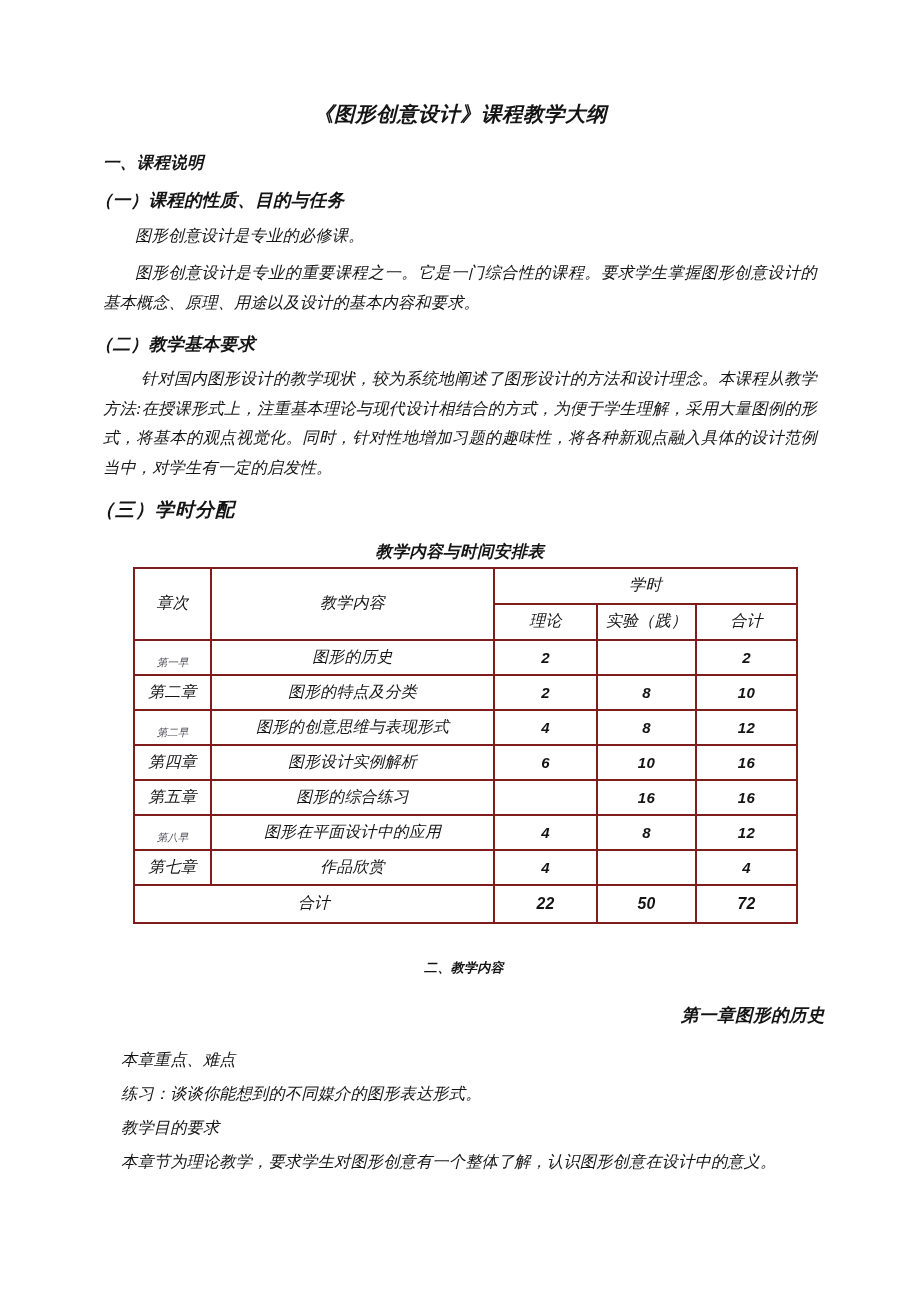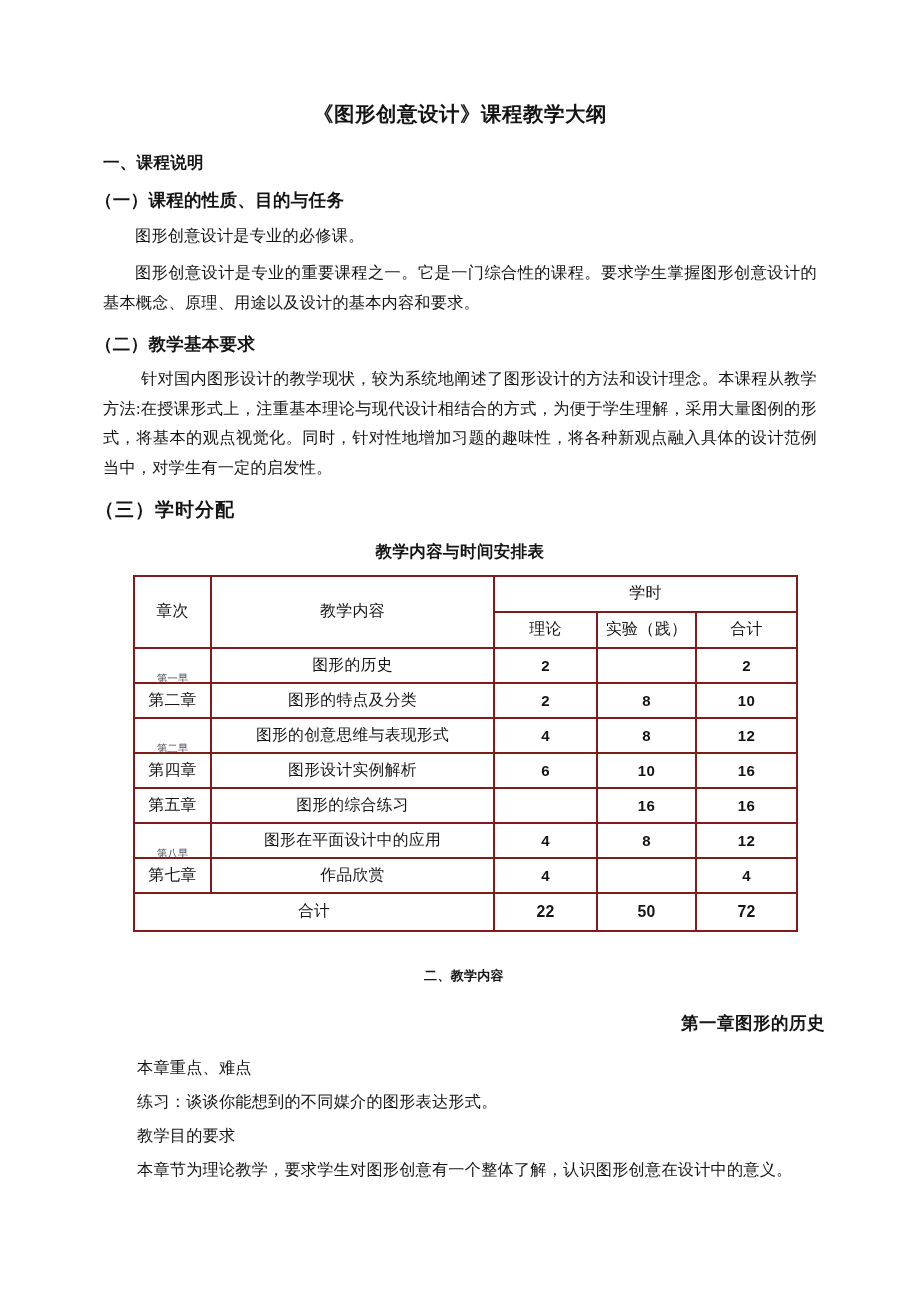--- a/index.html
+++ b/index.html
@@ -22,6 +22,7 @@
     box-sizing: border-box;
     padding: 0;
     overflow: hidden;
+    font-style: italic;
   }
   .content {
     position: absolute;

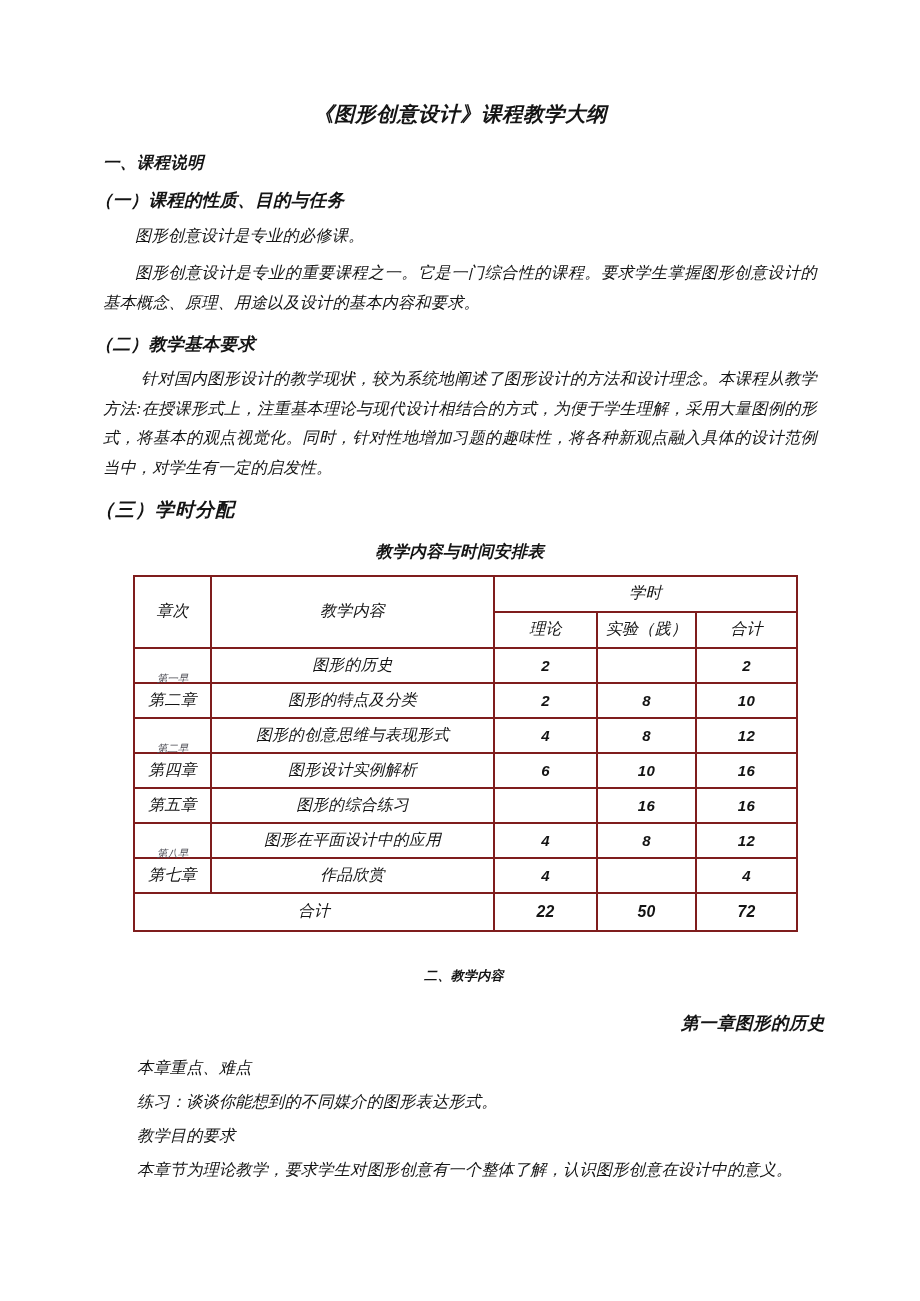--- a/index.html
+++ b/index.html
@@ -105,7 +105,7 @@
     font-weight: bold;
     font-size: 16.5px;
     text-align: center;
-    margin: 16px 0 12px 0;
+    margin: 16px 0 4px 0;
     letter-spacing: 0.4px;
   }
   table.schedule {

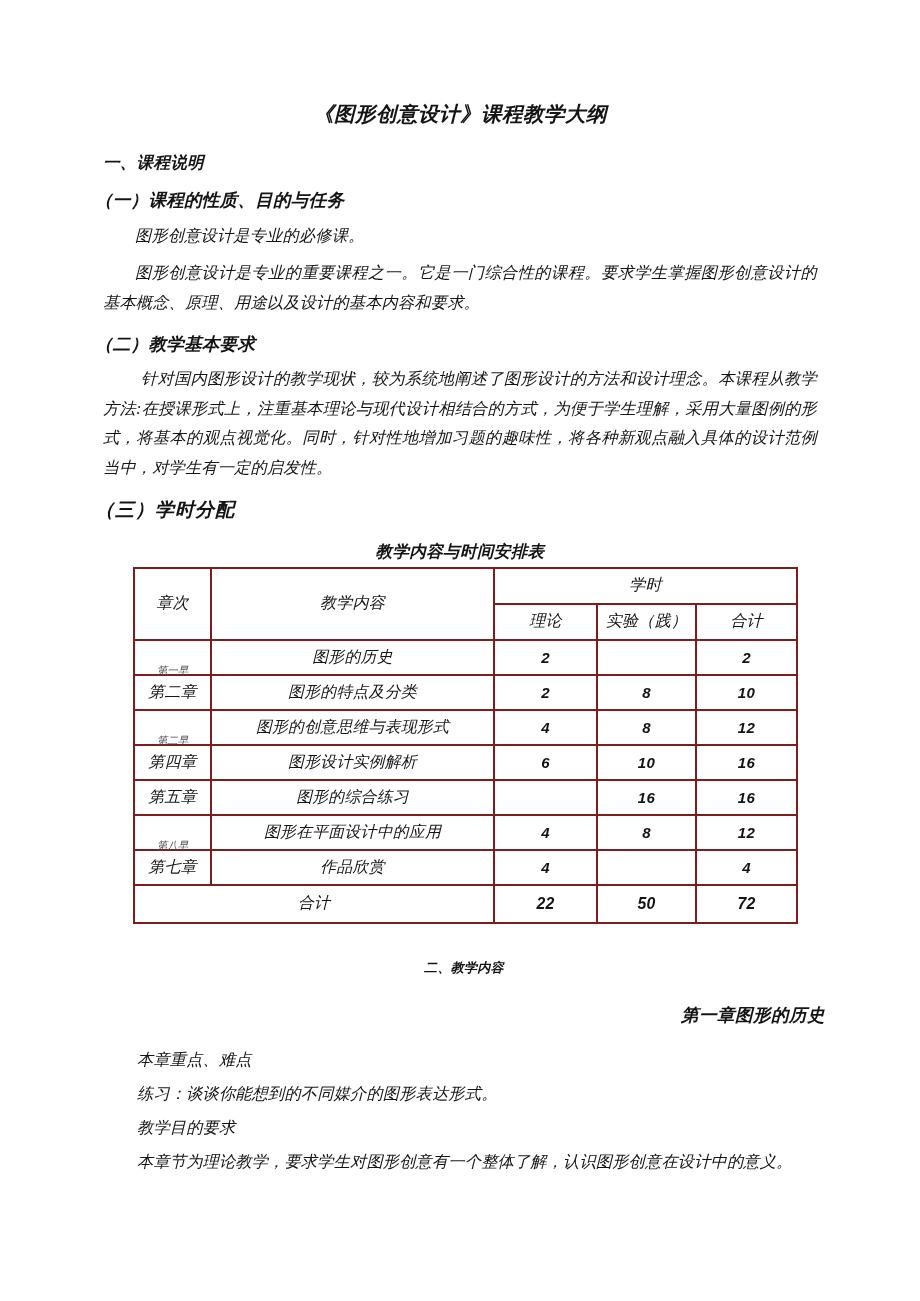--- a/index.html
+++ b/index.html
@@ -151,7 +151,7 @@
     color: #4a4a52;
     display: block;
     position: relative;
-    top: 14px;
+    top: 6px;
     letter-spacing: 0;
     text-align: center;
   }

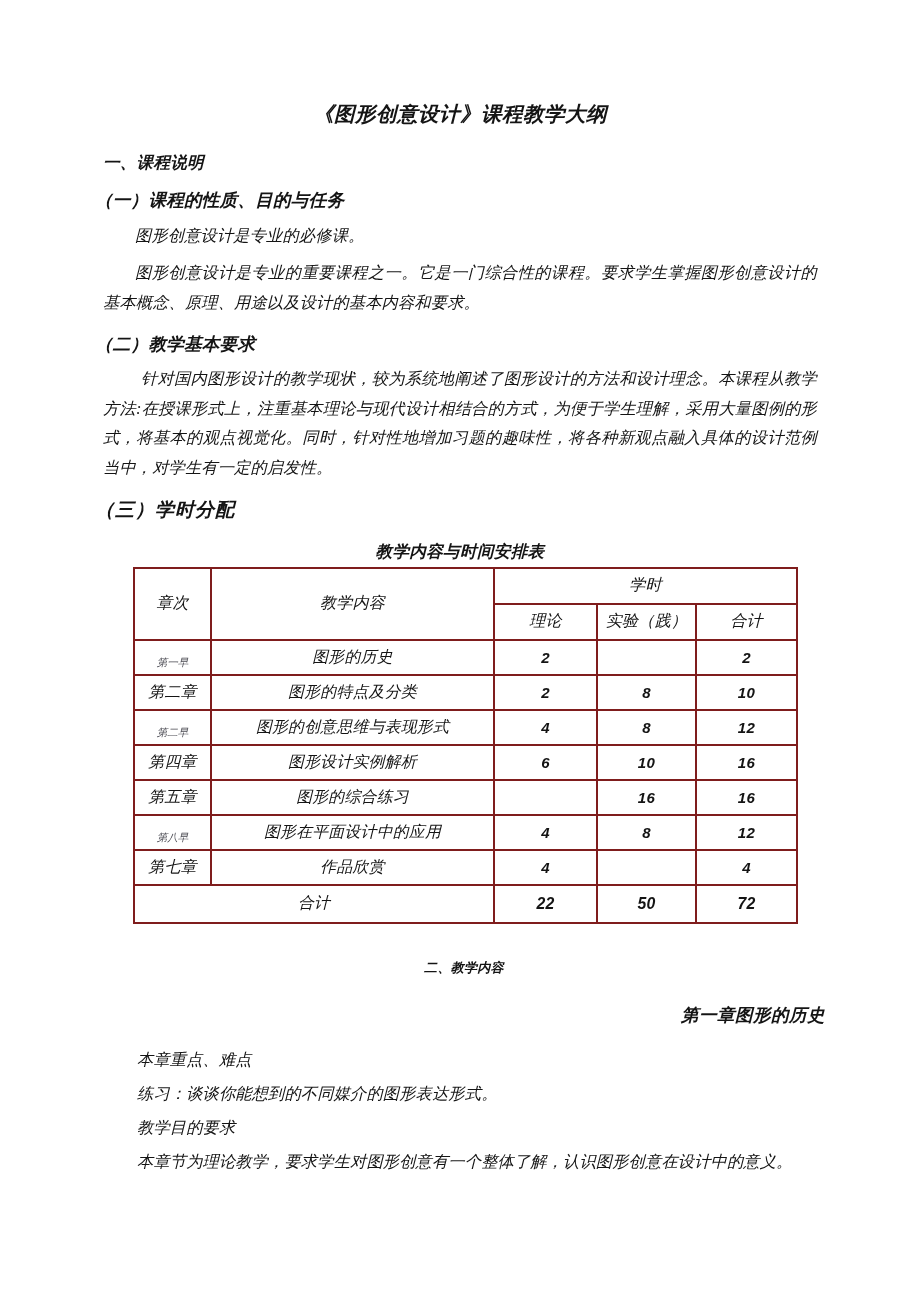--- a/index.html
+++ b/index.html
@@ -94,7 +94,7 @@
   .note-line {
     font-size: 16.2px;
     line-height: 34px;
-    margin: 0 0 0 42px;
+    margin: 0 0 0 26px;
     letter-spacing: 0.2px;
   }
   .note-line.first { margin-top: 16px; }

